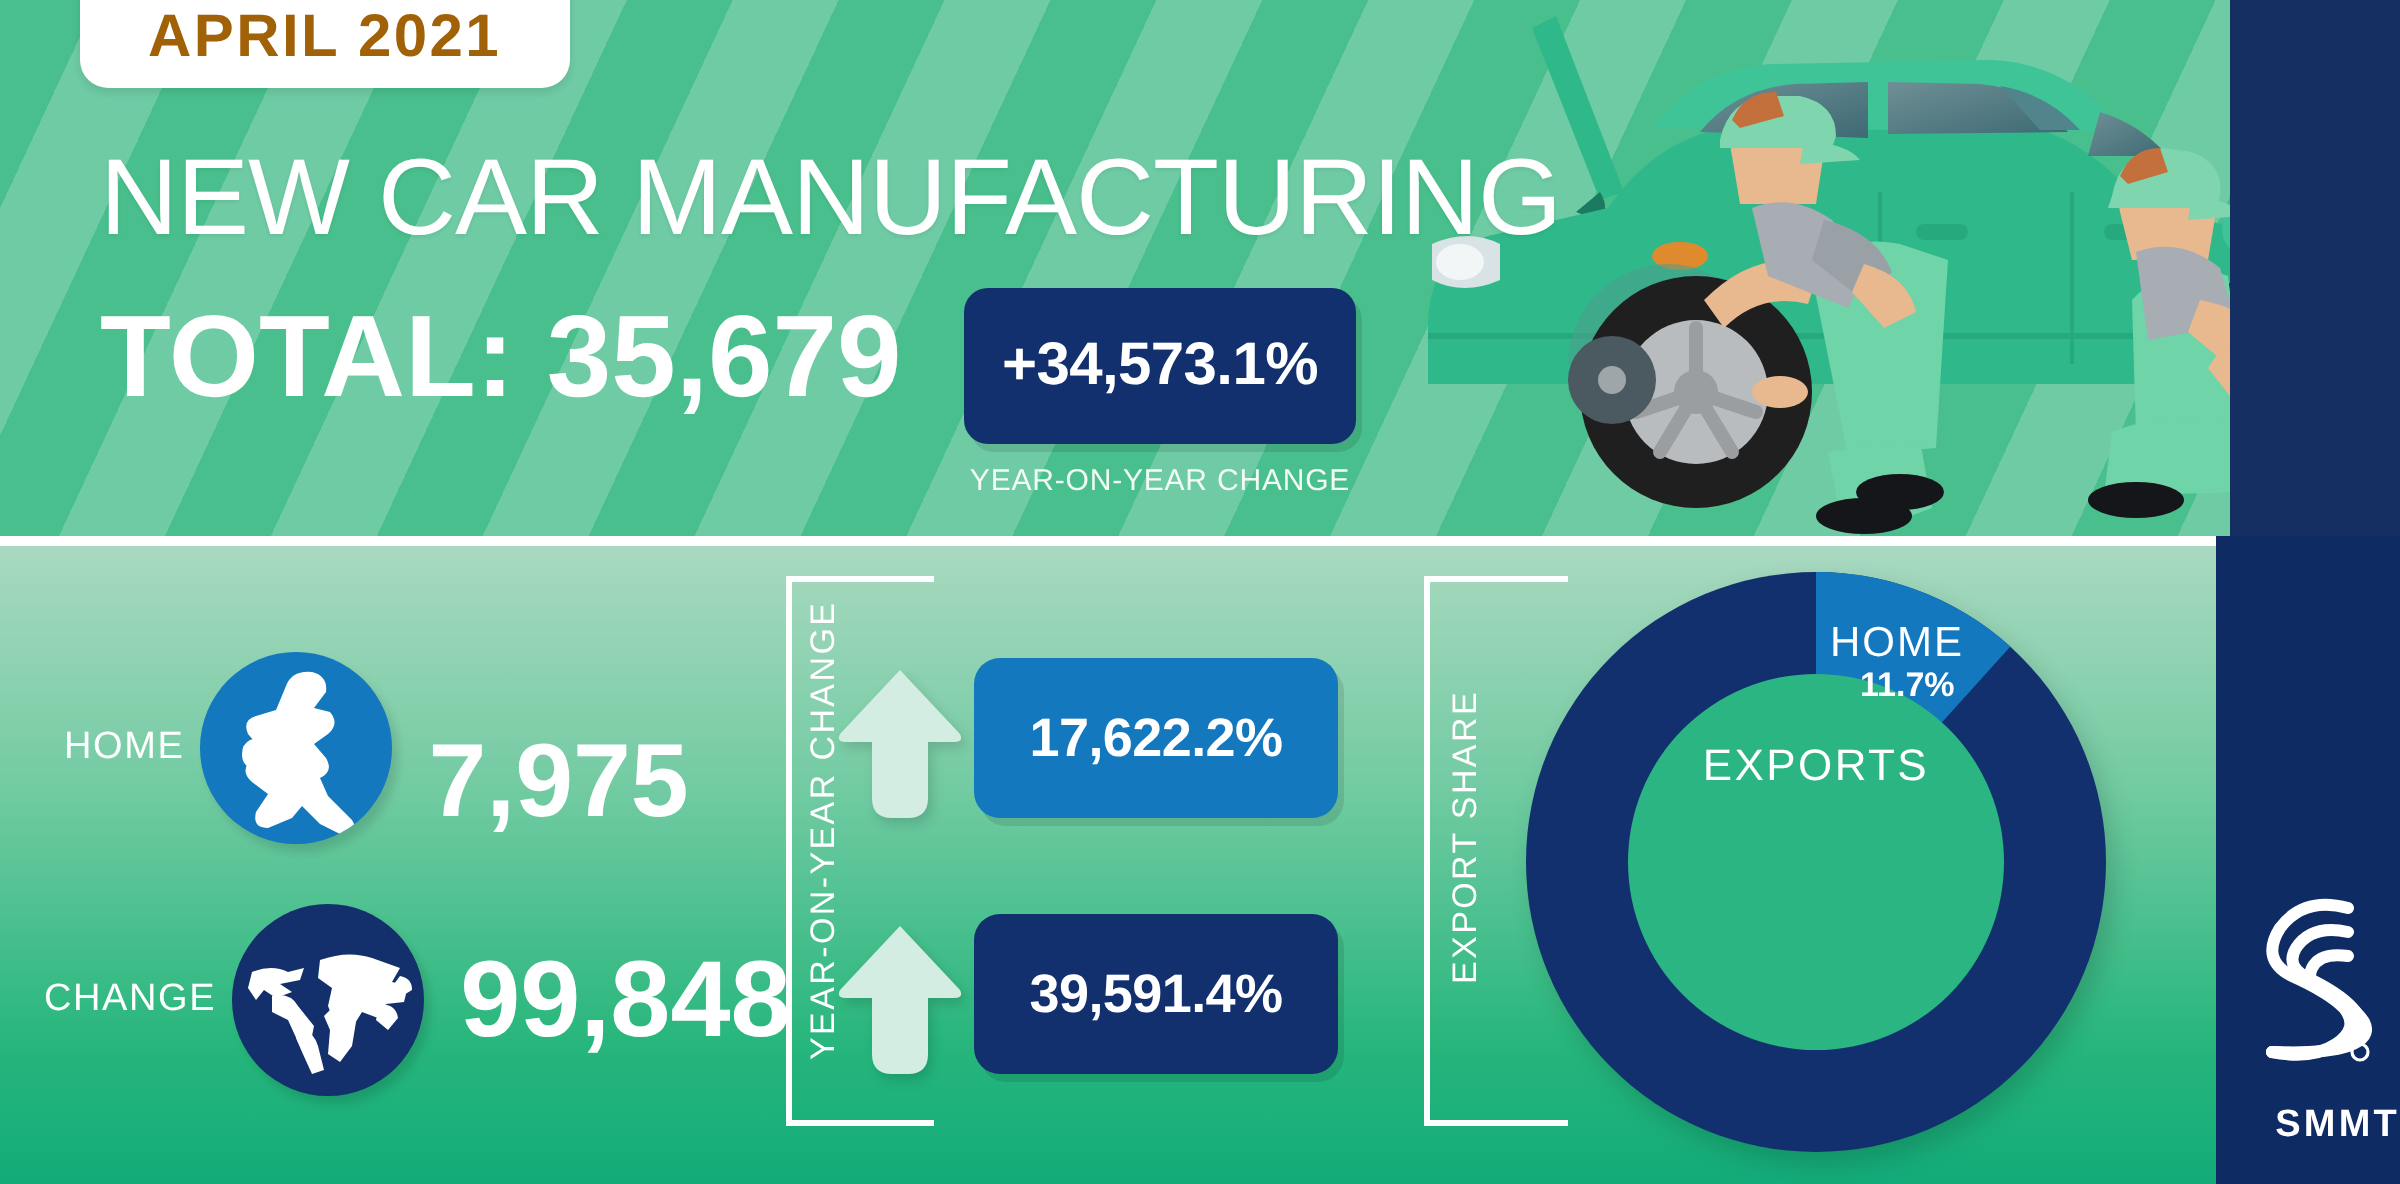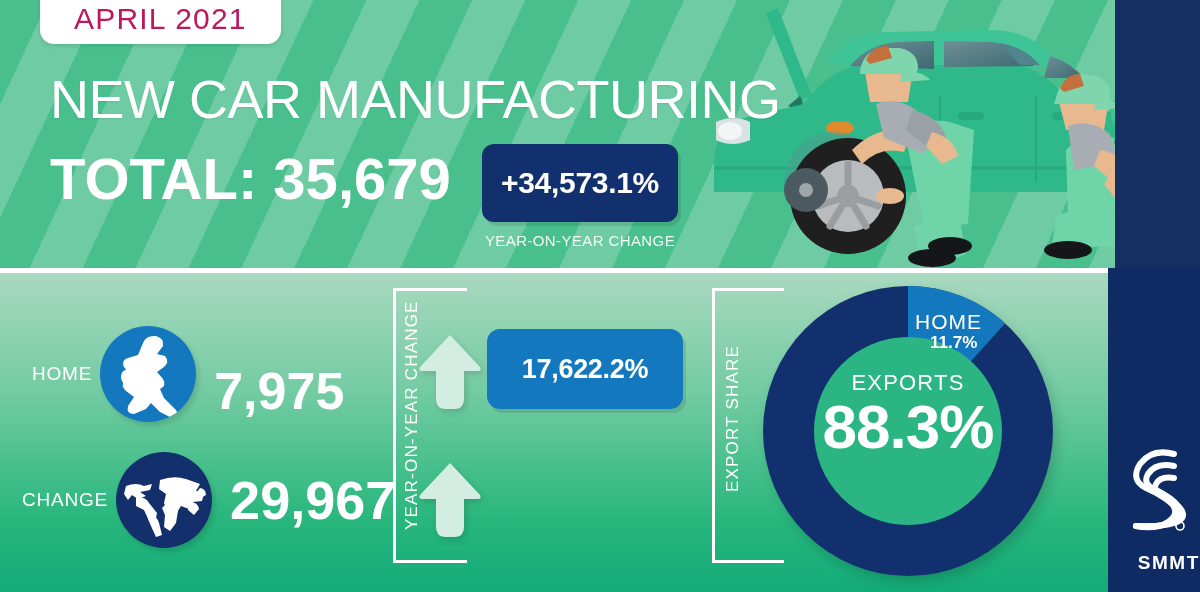--- a/index.html
+++ b/index.html
@@ -39,7 +39,7 @@
     box-shadow:0 2px 4px rgba(0,0,0,.10);
   }
   .month-tab .txt{
-    color:#be185d;font-size:30px;font-weight:normal;letter-spacing:1.2px;
+    color:#a16207;font-size:30px;font-weight:bold;letter-spacing:1.2px;
     line-height:1;white-space:nowrap;
   }
 

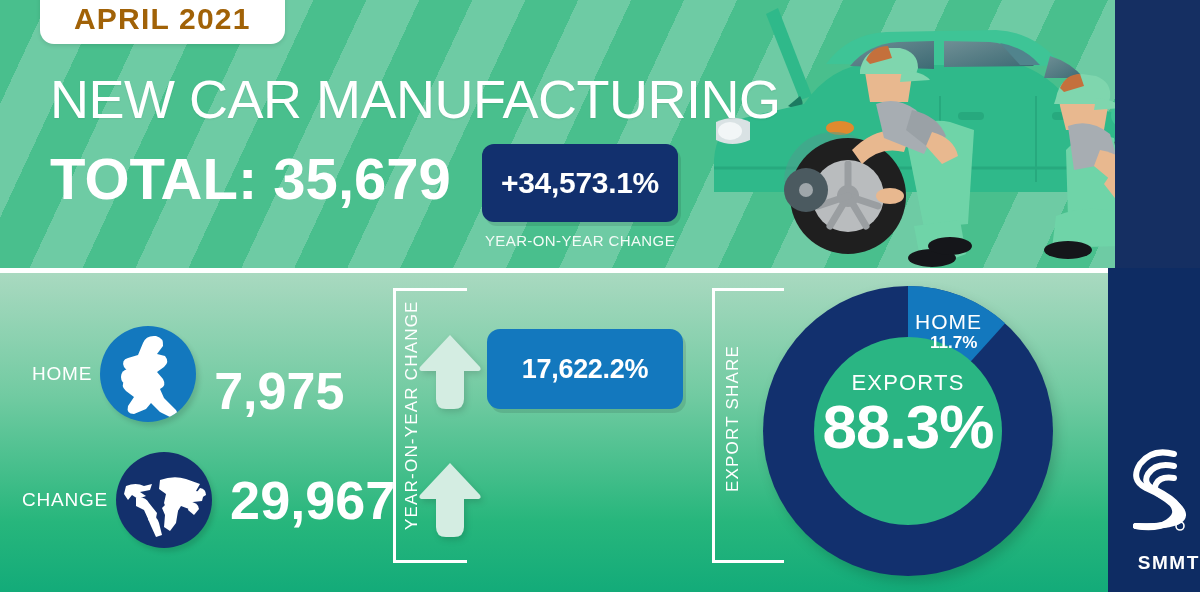--- a/index.html
+++ b/index.html
@@ -142,7 +142,7 @@
   .arrow-2{left:418px;top:461px;}
 
   .pct-badge{
-    position:absolute;width:196px;height:80px;border-radius:13px;
+    position:absolute;width:182px;height:80px;border-radius:13px;
     display:flex;align-items:center;justify-content:center;
     box-shadow:3px 4px 0 rgba(0,0,0,.10);
   }

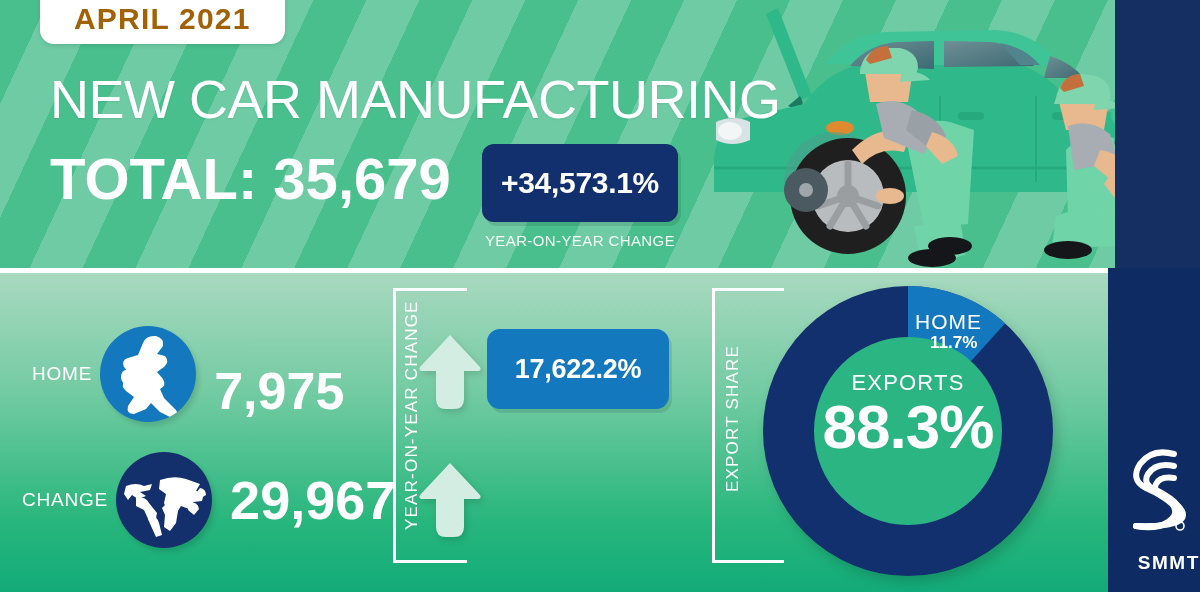--- a/index.html
+++ b/index.html
@@ -378,7 +378,6 @@
     </svg>
   </div>
   <div class="donut-center-label">EXPORTS</div>
-  <div class="donut-center-value">88.3%</div>
   <div class="donut-seg-label">HOME</div>
   <div class="donut-seg-value">11.7%</div>
 

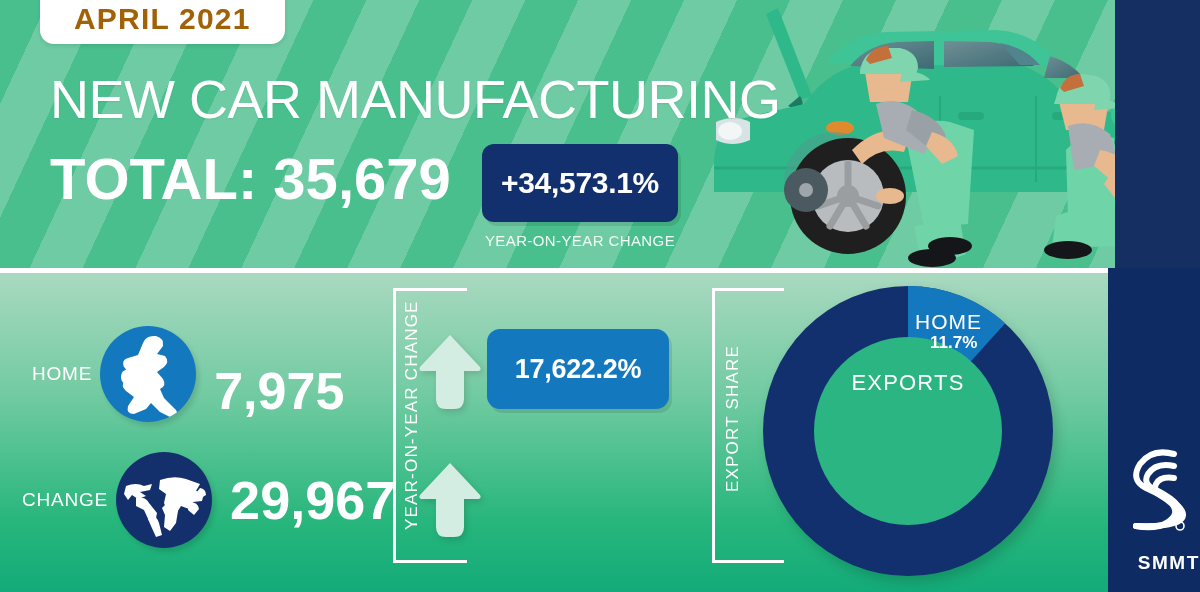--- a/index.html
+++ b/index.html
@@ -343,7 +343,7 @@
         </g>
       </svg>
     </span>
-    <span class="stat-value">29,967</span>
+    <span class="stat-value">99,848</span>
   </div>
 
   <div class="bracket"></div>

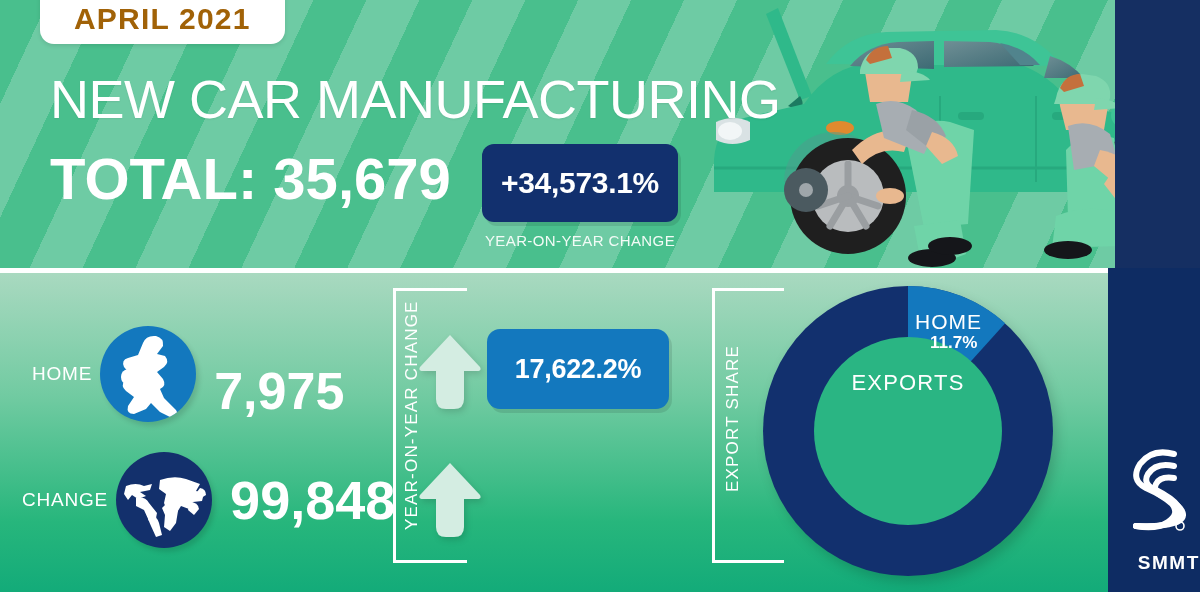--- a/index.html
+++ b/index.html
@@ -363,6 +363,9 @@
       <path fill="#d4ede2" d="M32 2 L62 34 q2 4 -3 4 L46 38 l0 28 q0 10 -10 10 L28 76 q-10 0 -10 -10 l0 -28 L5 38 q-5 0 -3 -4 z"></path>
     </svg>
   </div>
+  <div class="pct-badge pct-2">
+    <span class="txt">39,591.4%</span>
+  </div>
 
   <div class="share-bracket"></div>
   <div class="vert-label vlabel-share">EXPORT SHARE</div>

